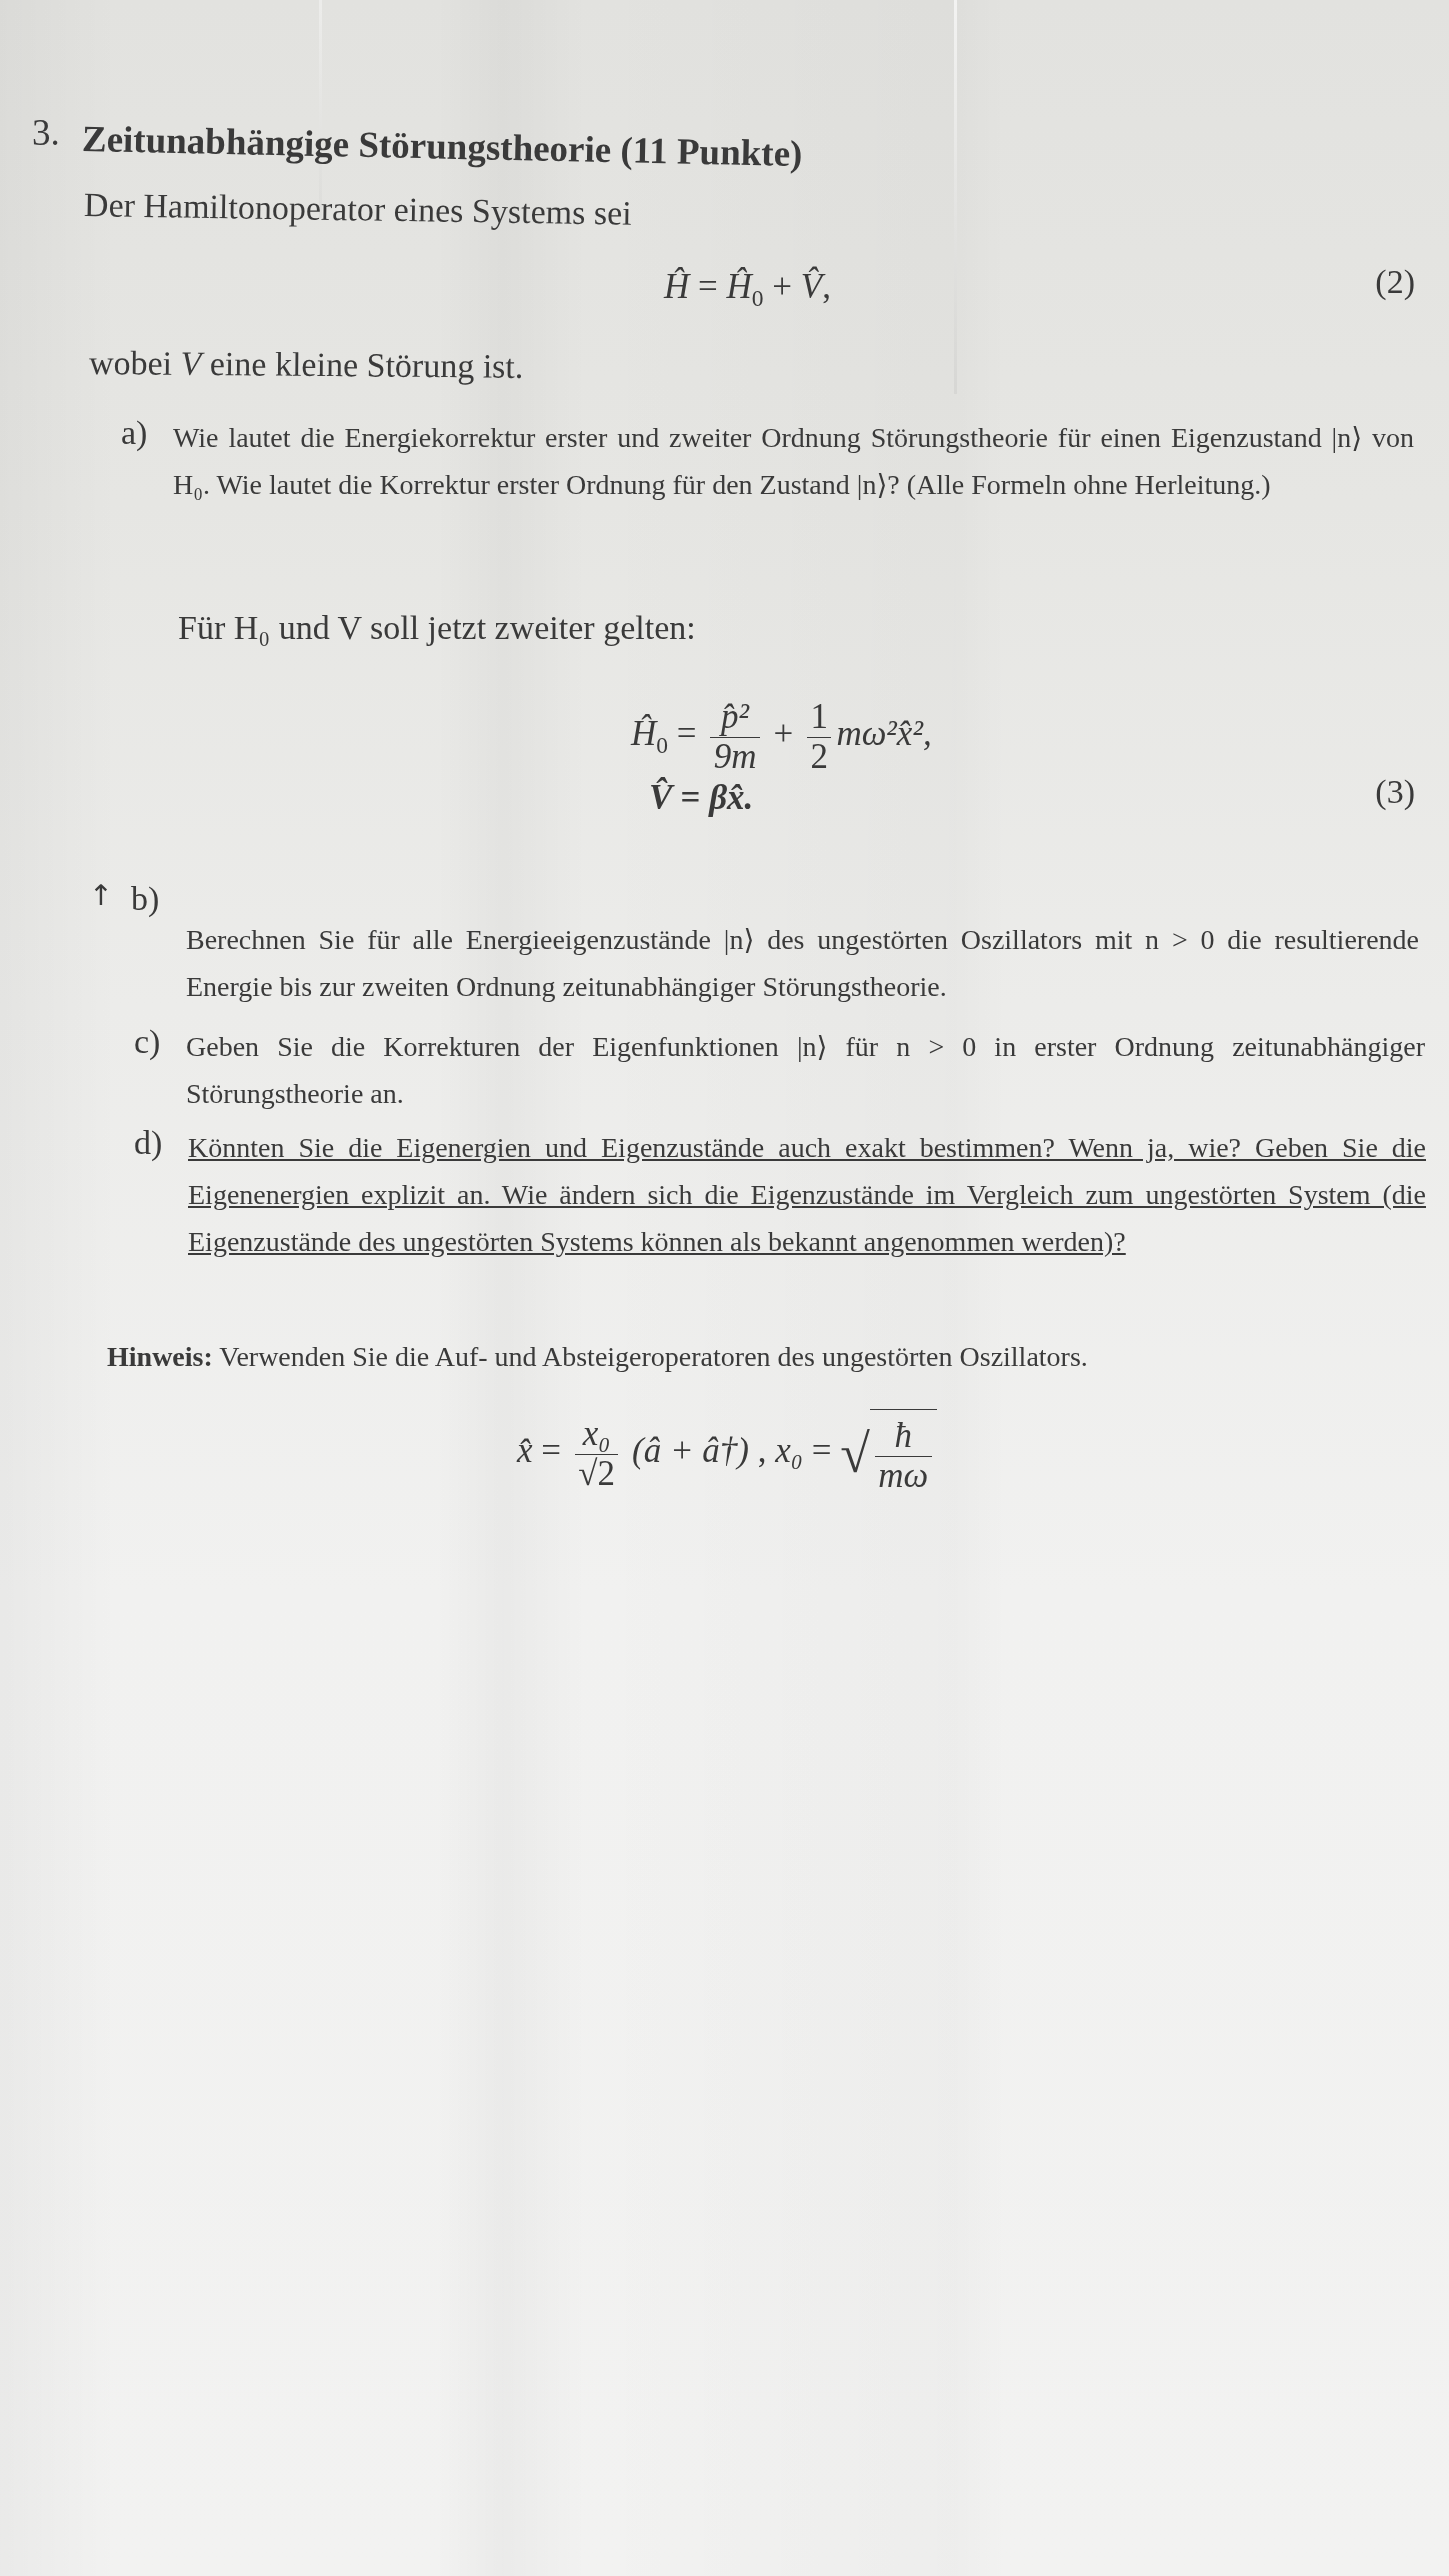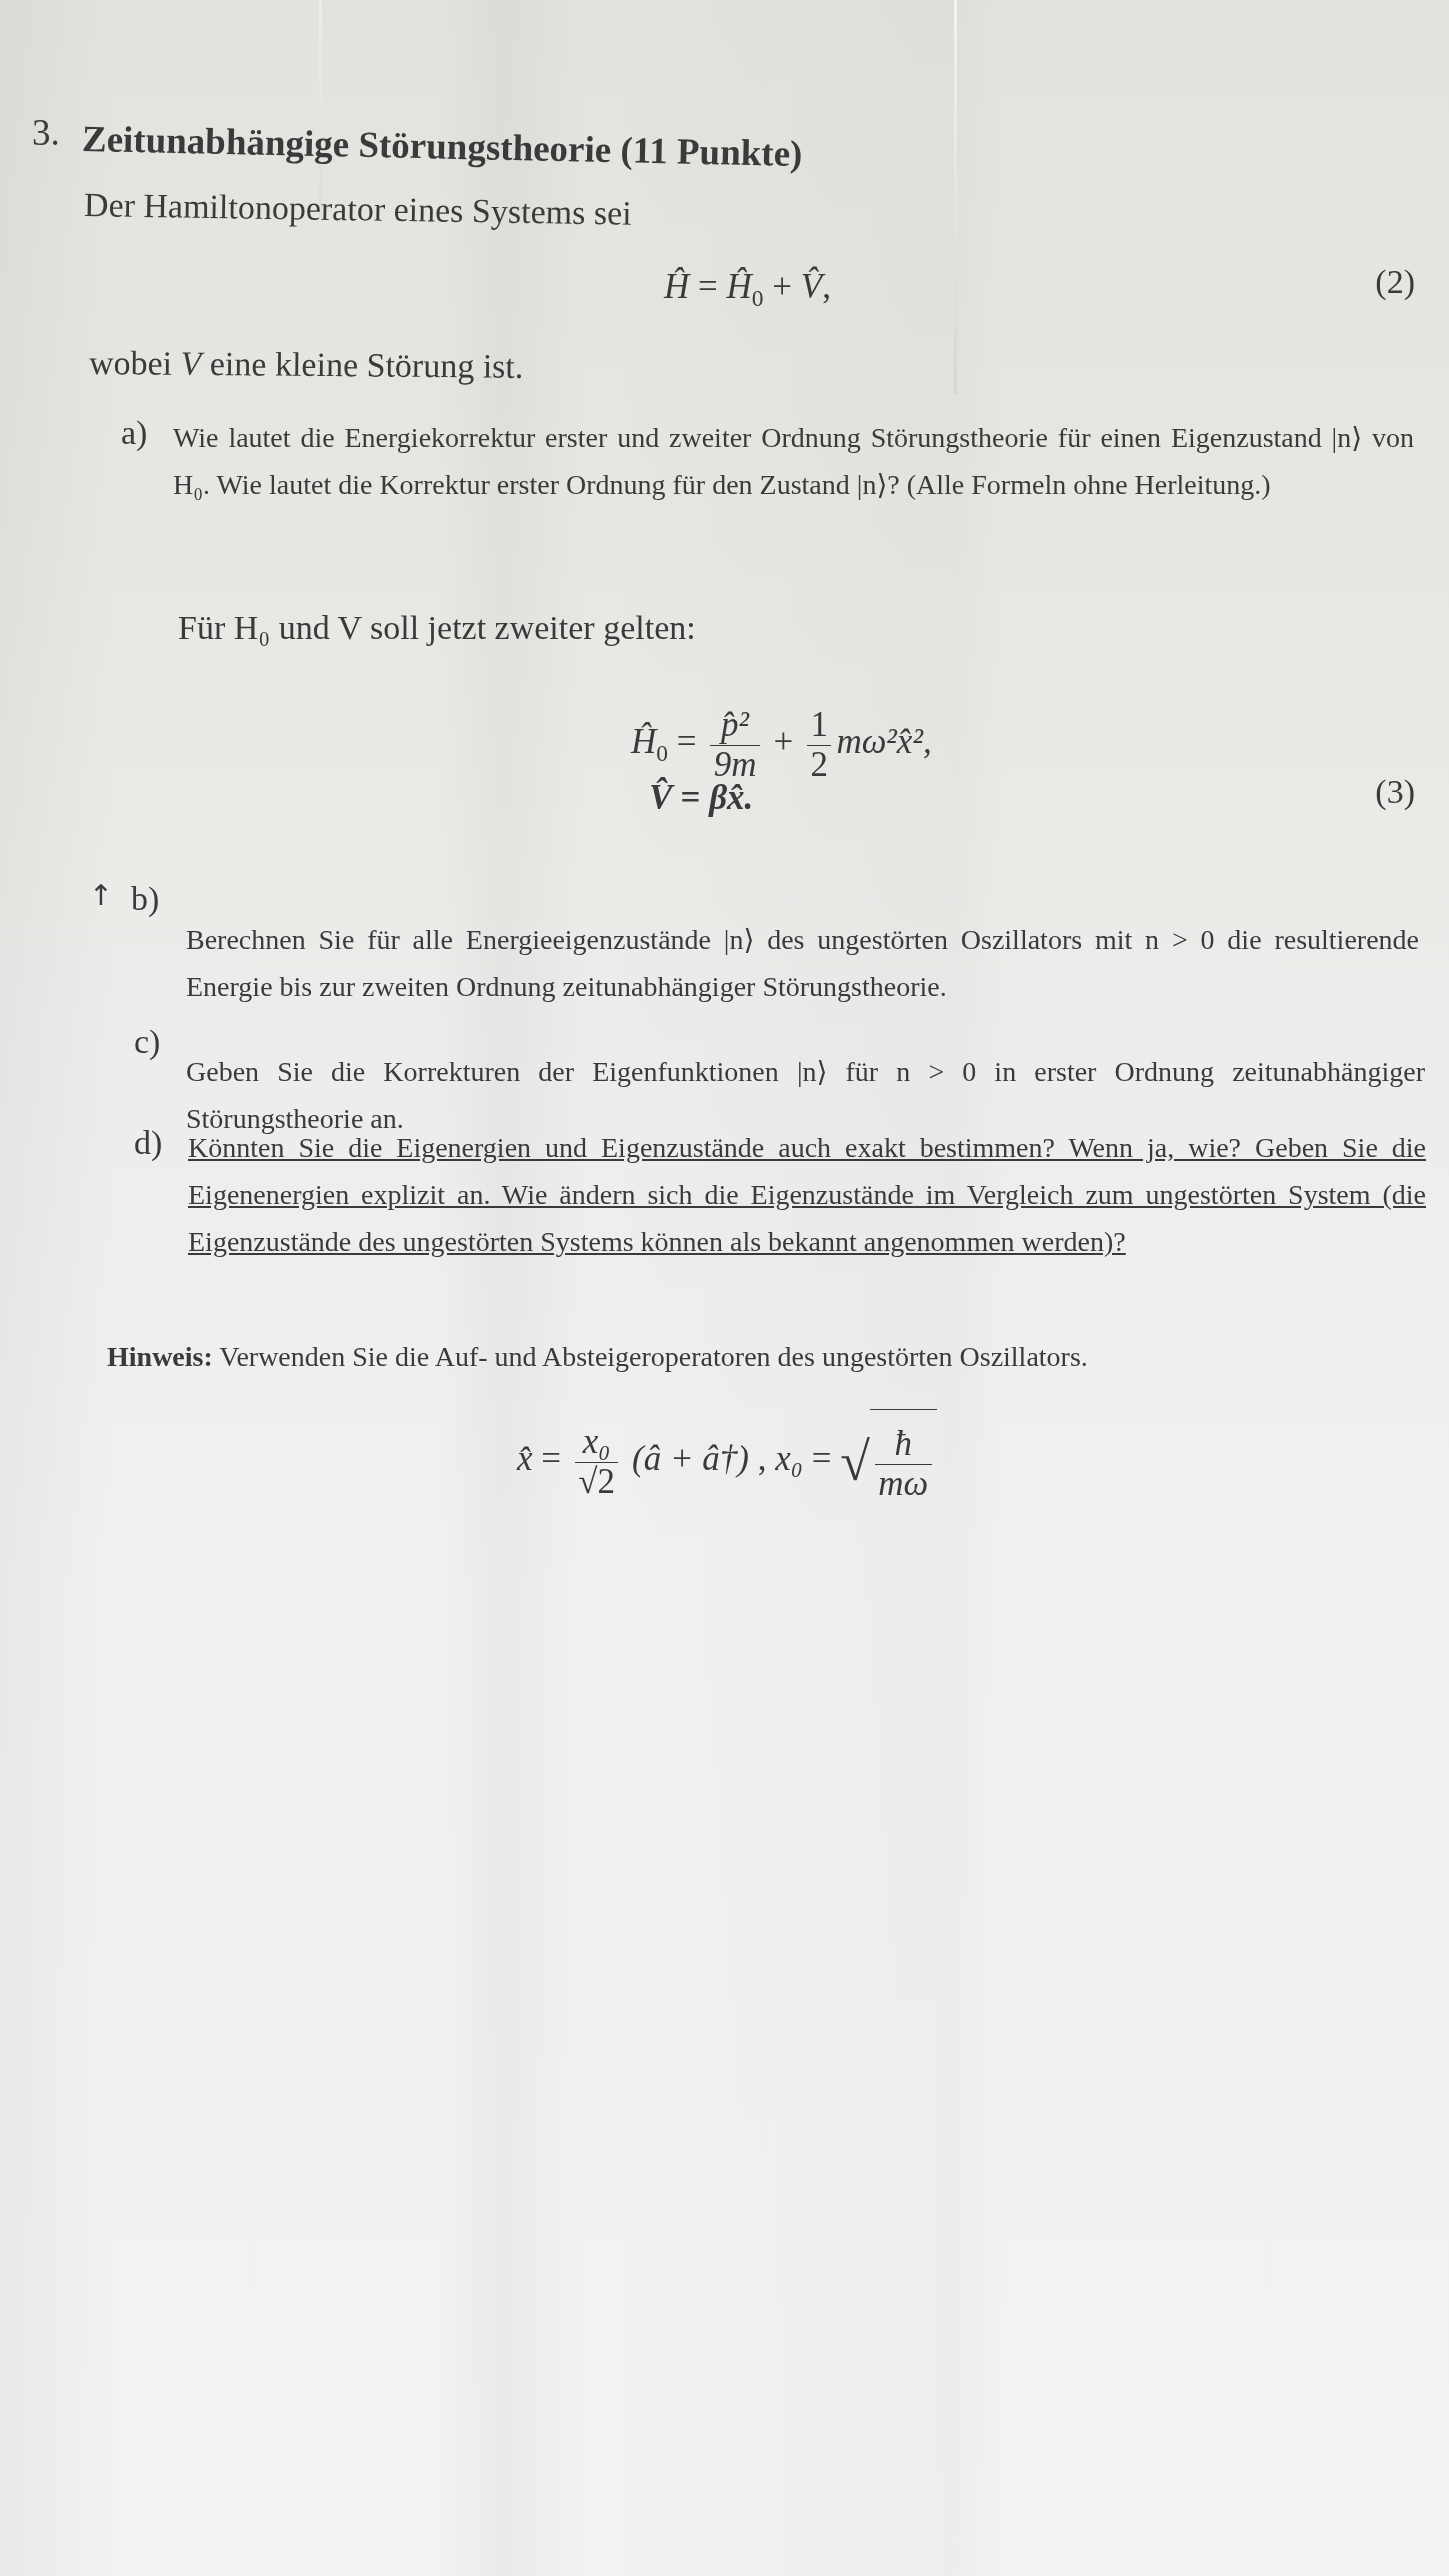--- a/index.html
+++ b/index.html
@@ -79,7 +79,7 @@
       display: inline-block;
       vertical-align: middle;
       text-align: center;
-      margin: 12px 5px;
+      margin: 4px 5px;
     }
     .frac .num, .frac .den {
       display: block;

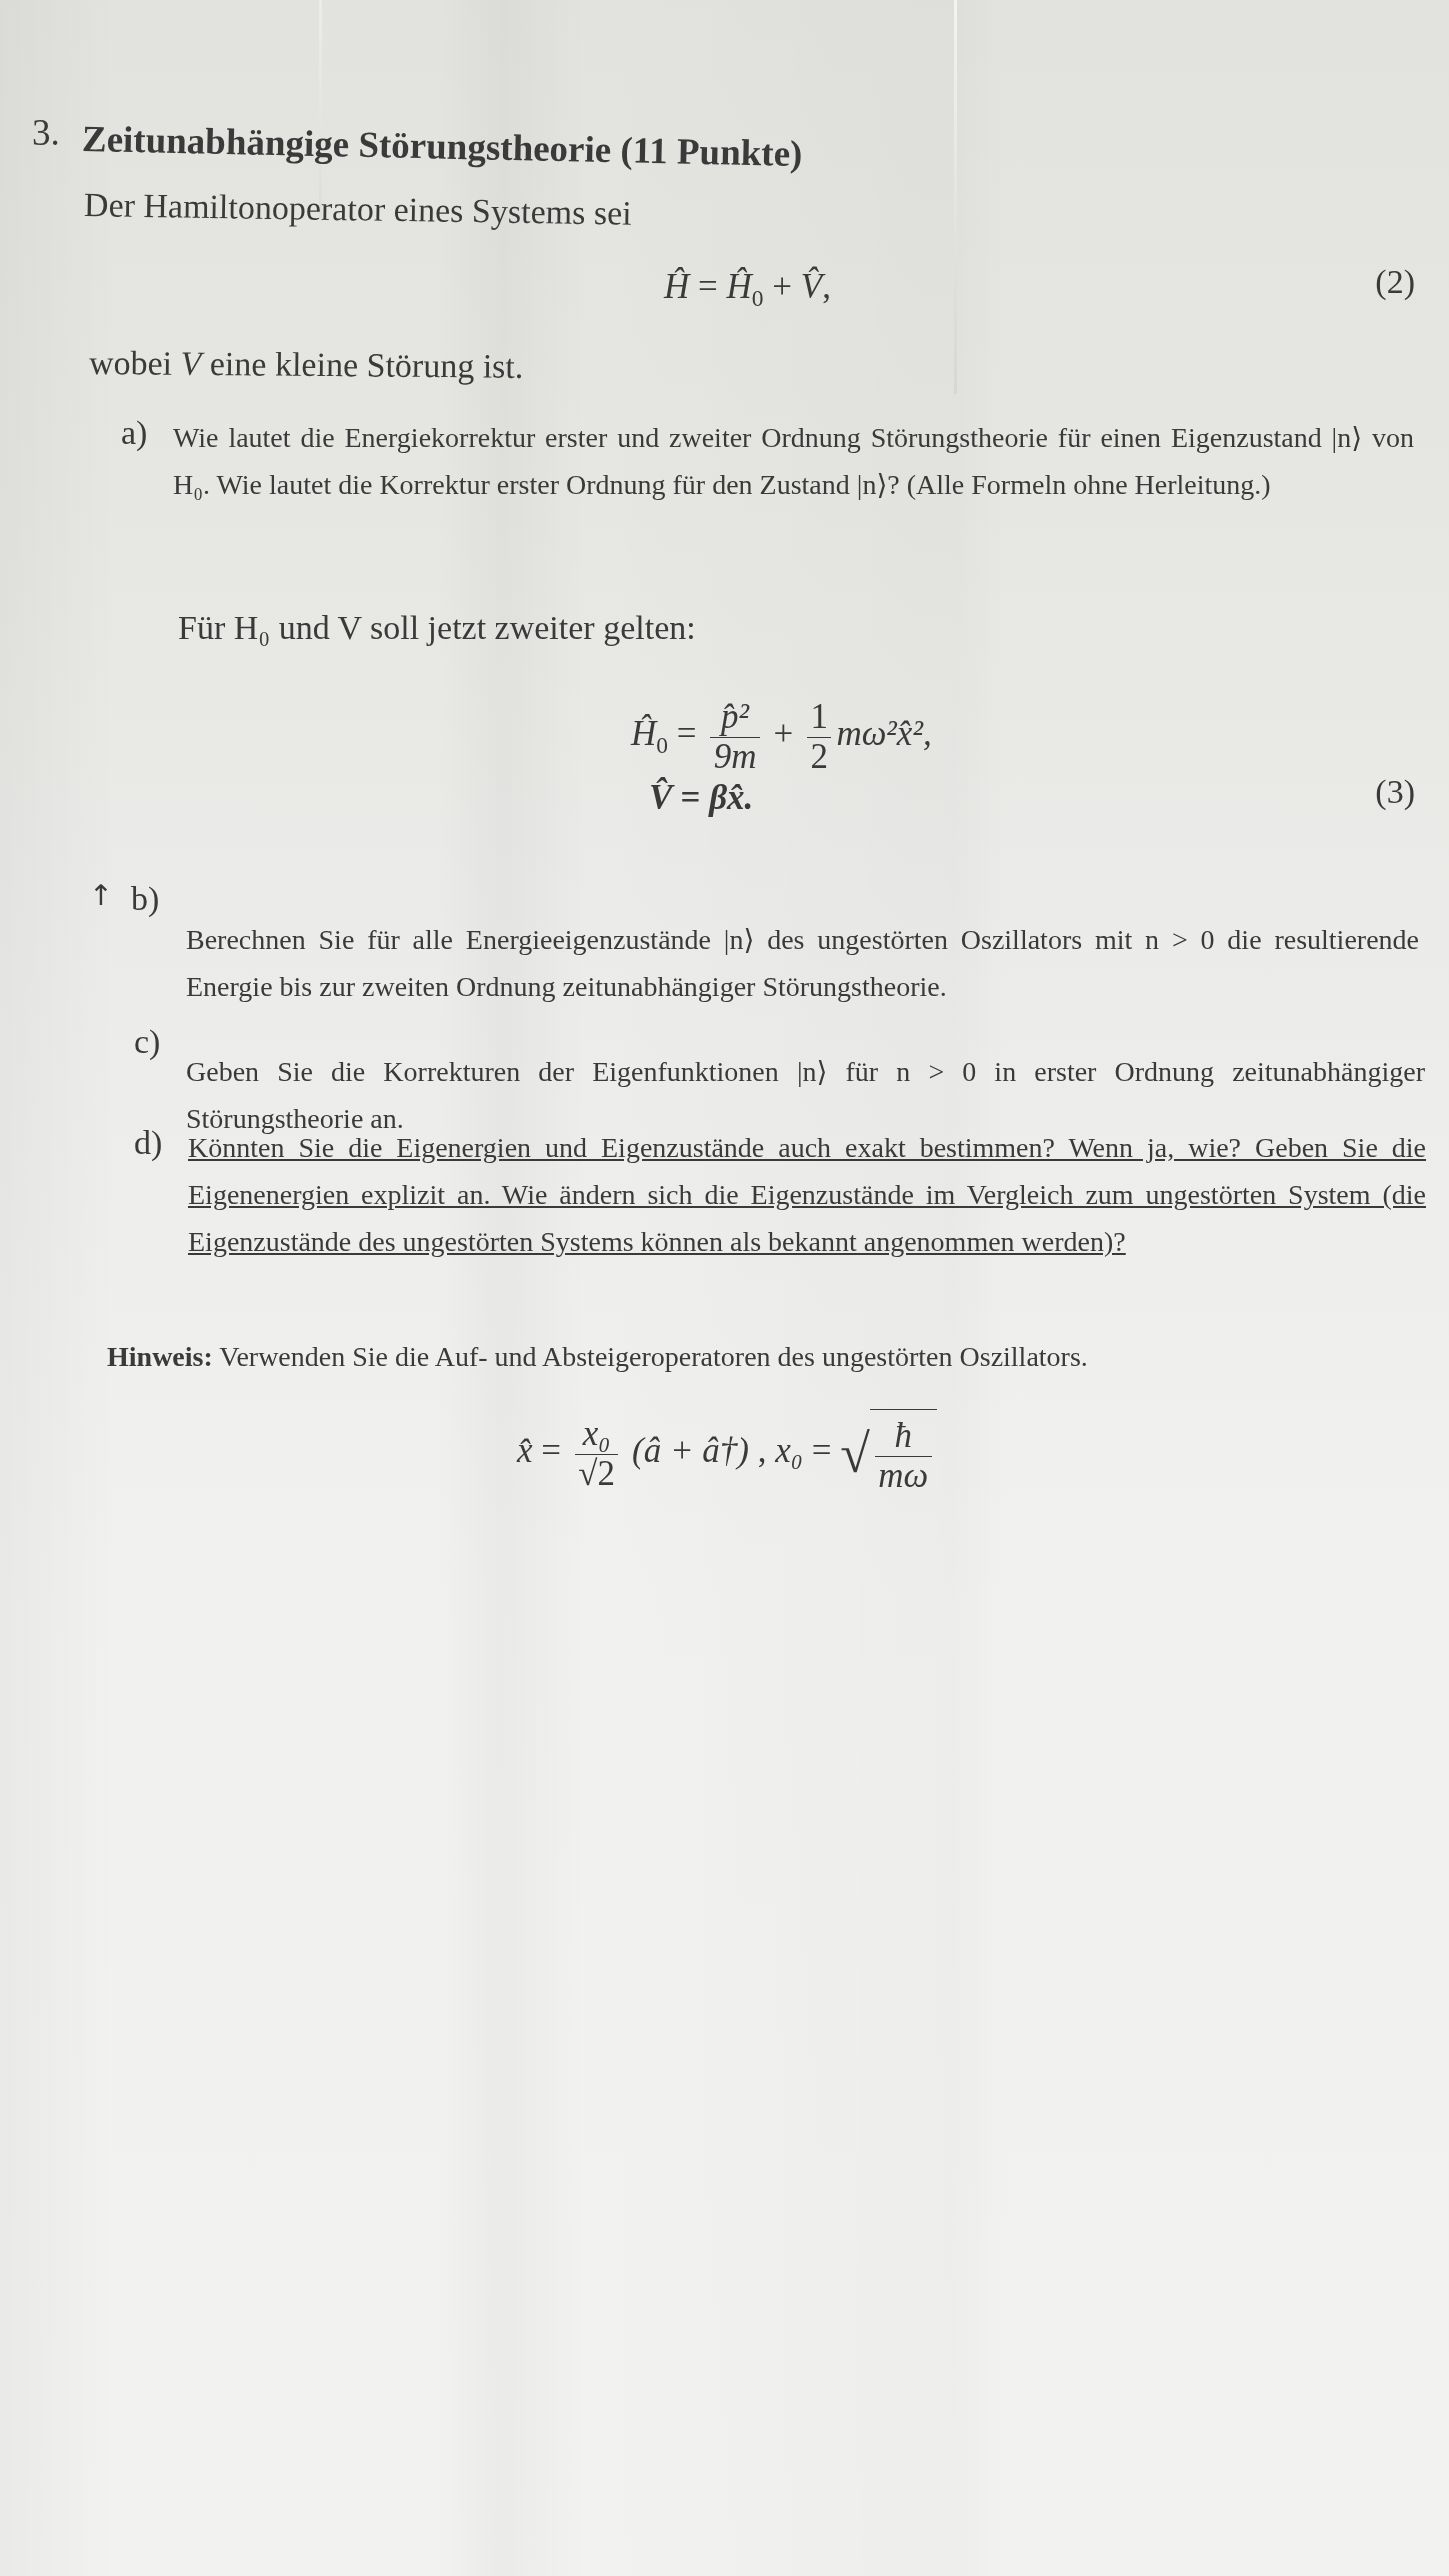--- a/index.html
+++ b/index.html
@@ -161,7 +161,7 @@
   <div class="abs item-text" style="left:186px;top:916px;width:1233px;">Berechnen Sie für alle Energieeigenzustände |n⟩ des ungestörten Oszillators mit n &gt; 0 die resultierende Energie bis zur zweiten Ordnung zeitunabhängiger Störungstheorie.</div>
 
   <span class="abs item-label" style="left:134px;top:1023px;">c)</span>
-  <div class="abs item-text" style="left:186px;top:1048px;width:1239px;">Geben Sie die Korrekturen der Eigenfunktionen |n⟩ für n &gt; 0 in erster Ordnung zeitunabhängiger Störungstheorie an.</div>
+  <div class="abs item-text" style="left:186px;top:1023px;width:1239px;">Geben Sie die Korrekturen der Eigenfunktionen |n⟩ für n &gt; 0 in erster Ordnung zeitunabhängiger Störungstheorie an.</div>
 
   <span class="abs item-label" style="left:134px;top:1124px;">d)</span>
   <div class="abs item-text" style="left:188px;top:1124px;width:1238px;text-decoration:underline;">Könnten Sie die Eigenergien und Eigenzustände auch exakt bestimmen? Wenn ja, wie? Geben Sie die Eigenenergien explizit an. Wie ändern sich die Eigenzustände im Vergleich zum ungestörten System (die Eigenzustände des ungestörten Systems können als bekannt angenommen werden)?</div>

